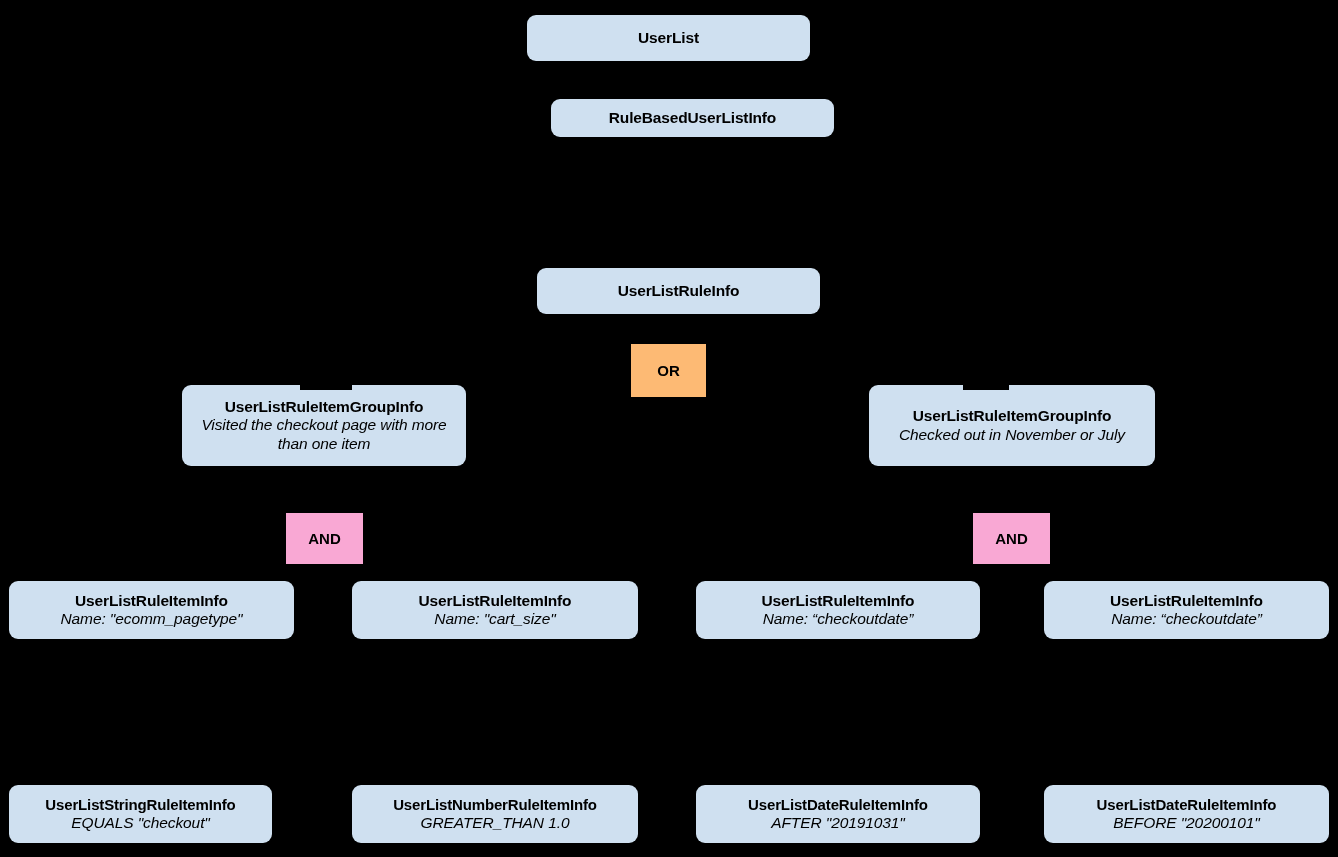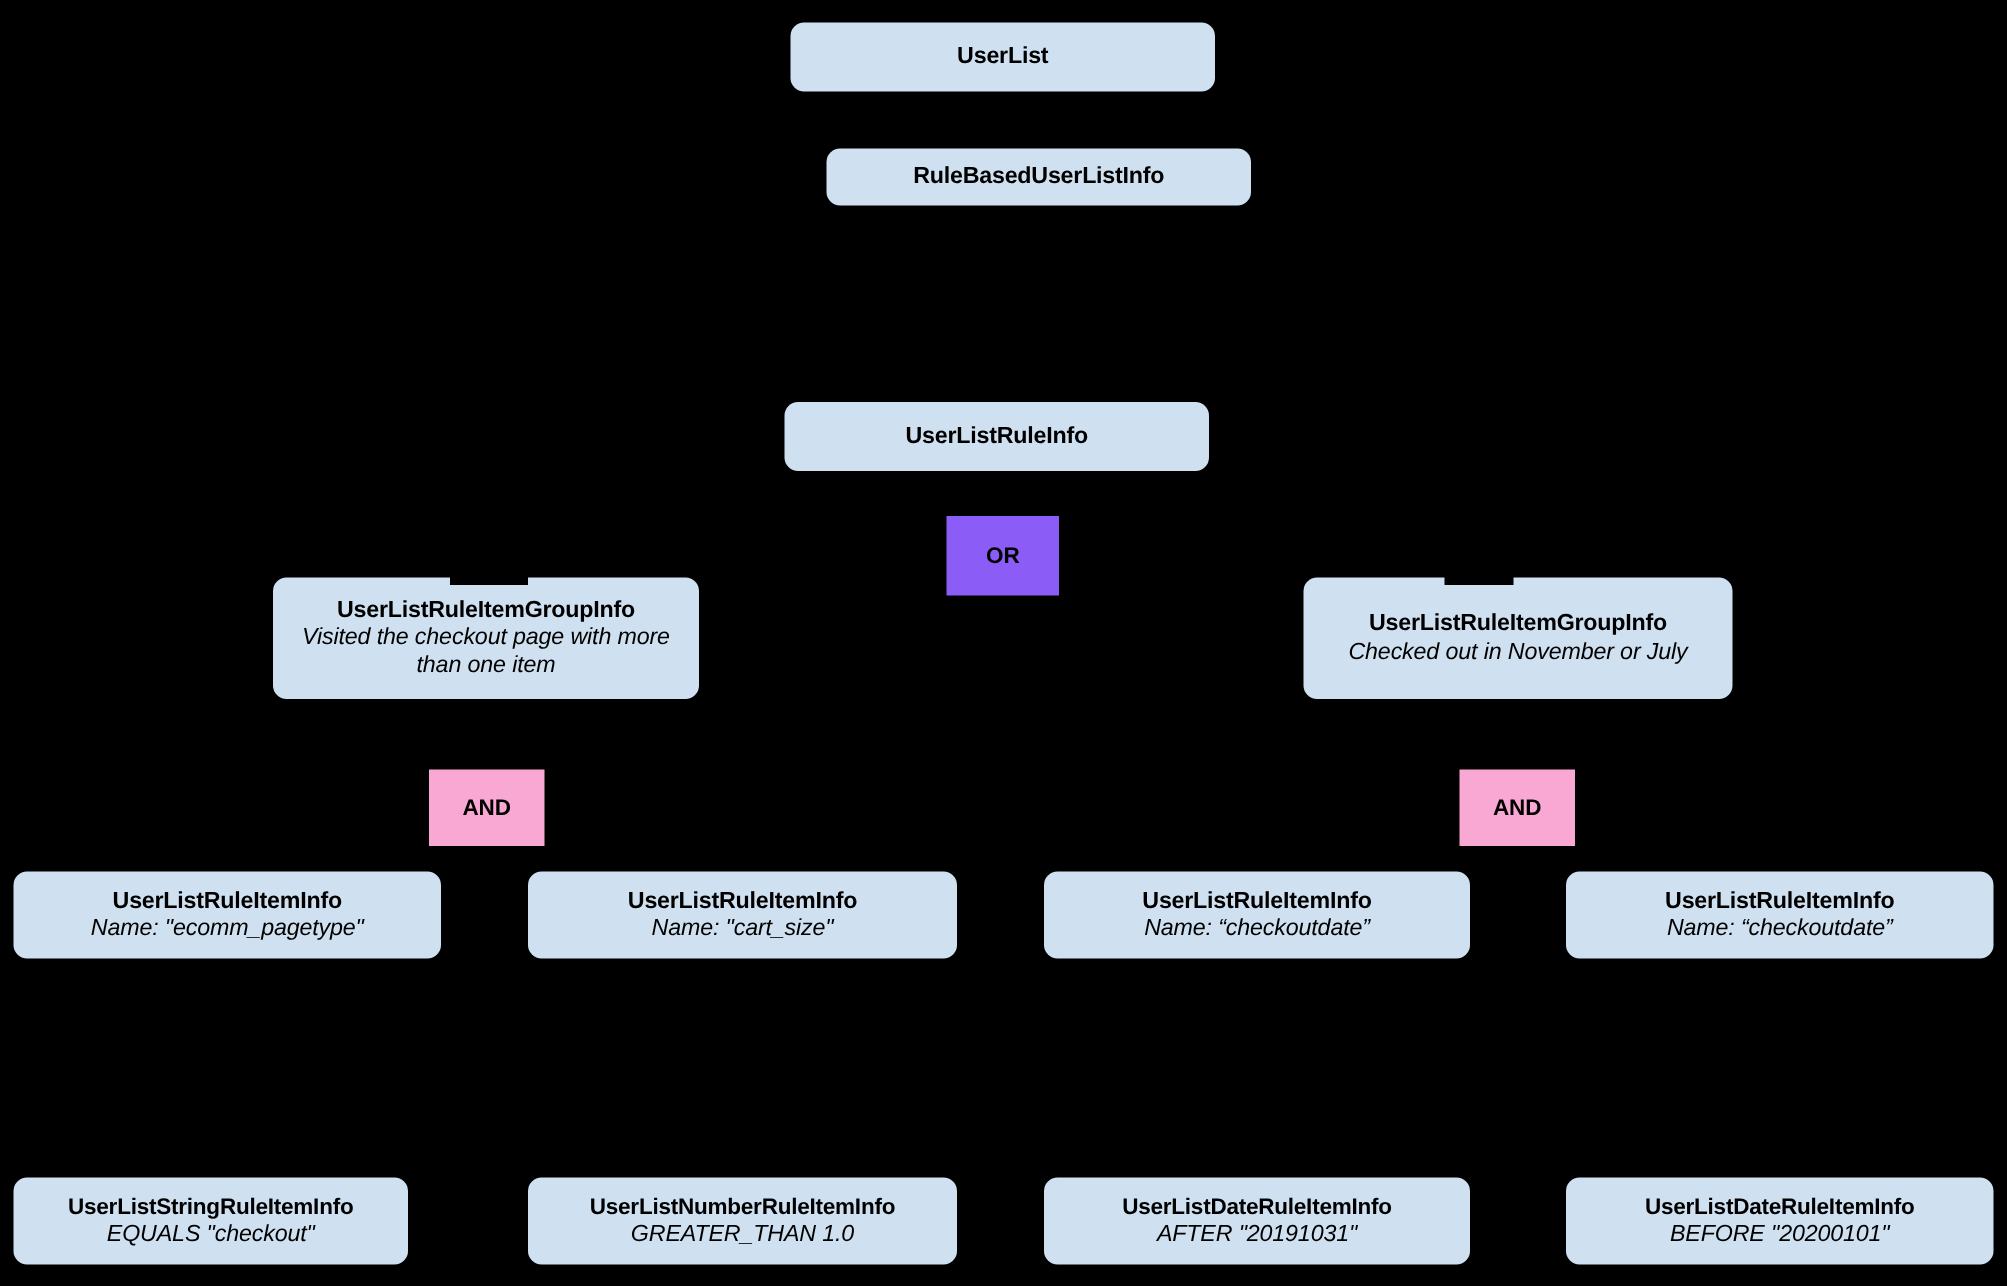--- a/index.html
+++ b/index.html
@@ -71,7 +71,7 @@
   </div>
 
 
-  <div class="node klass" style="left:523px; top:268px; width:283px; height:46px;">
+  <div class="node klass" style="left:537px; top:268px; width:283px; height:46px;">
     <div class="title">UserListRuleInfo</div>
   </div>
 

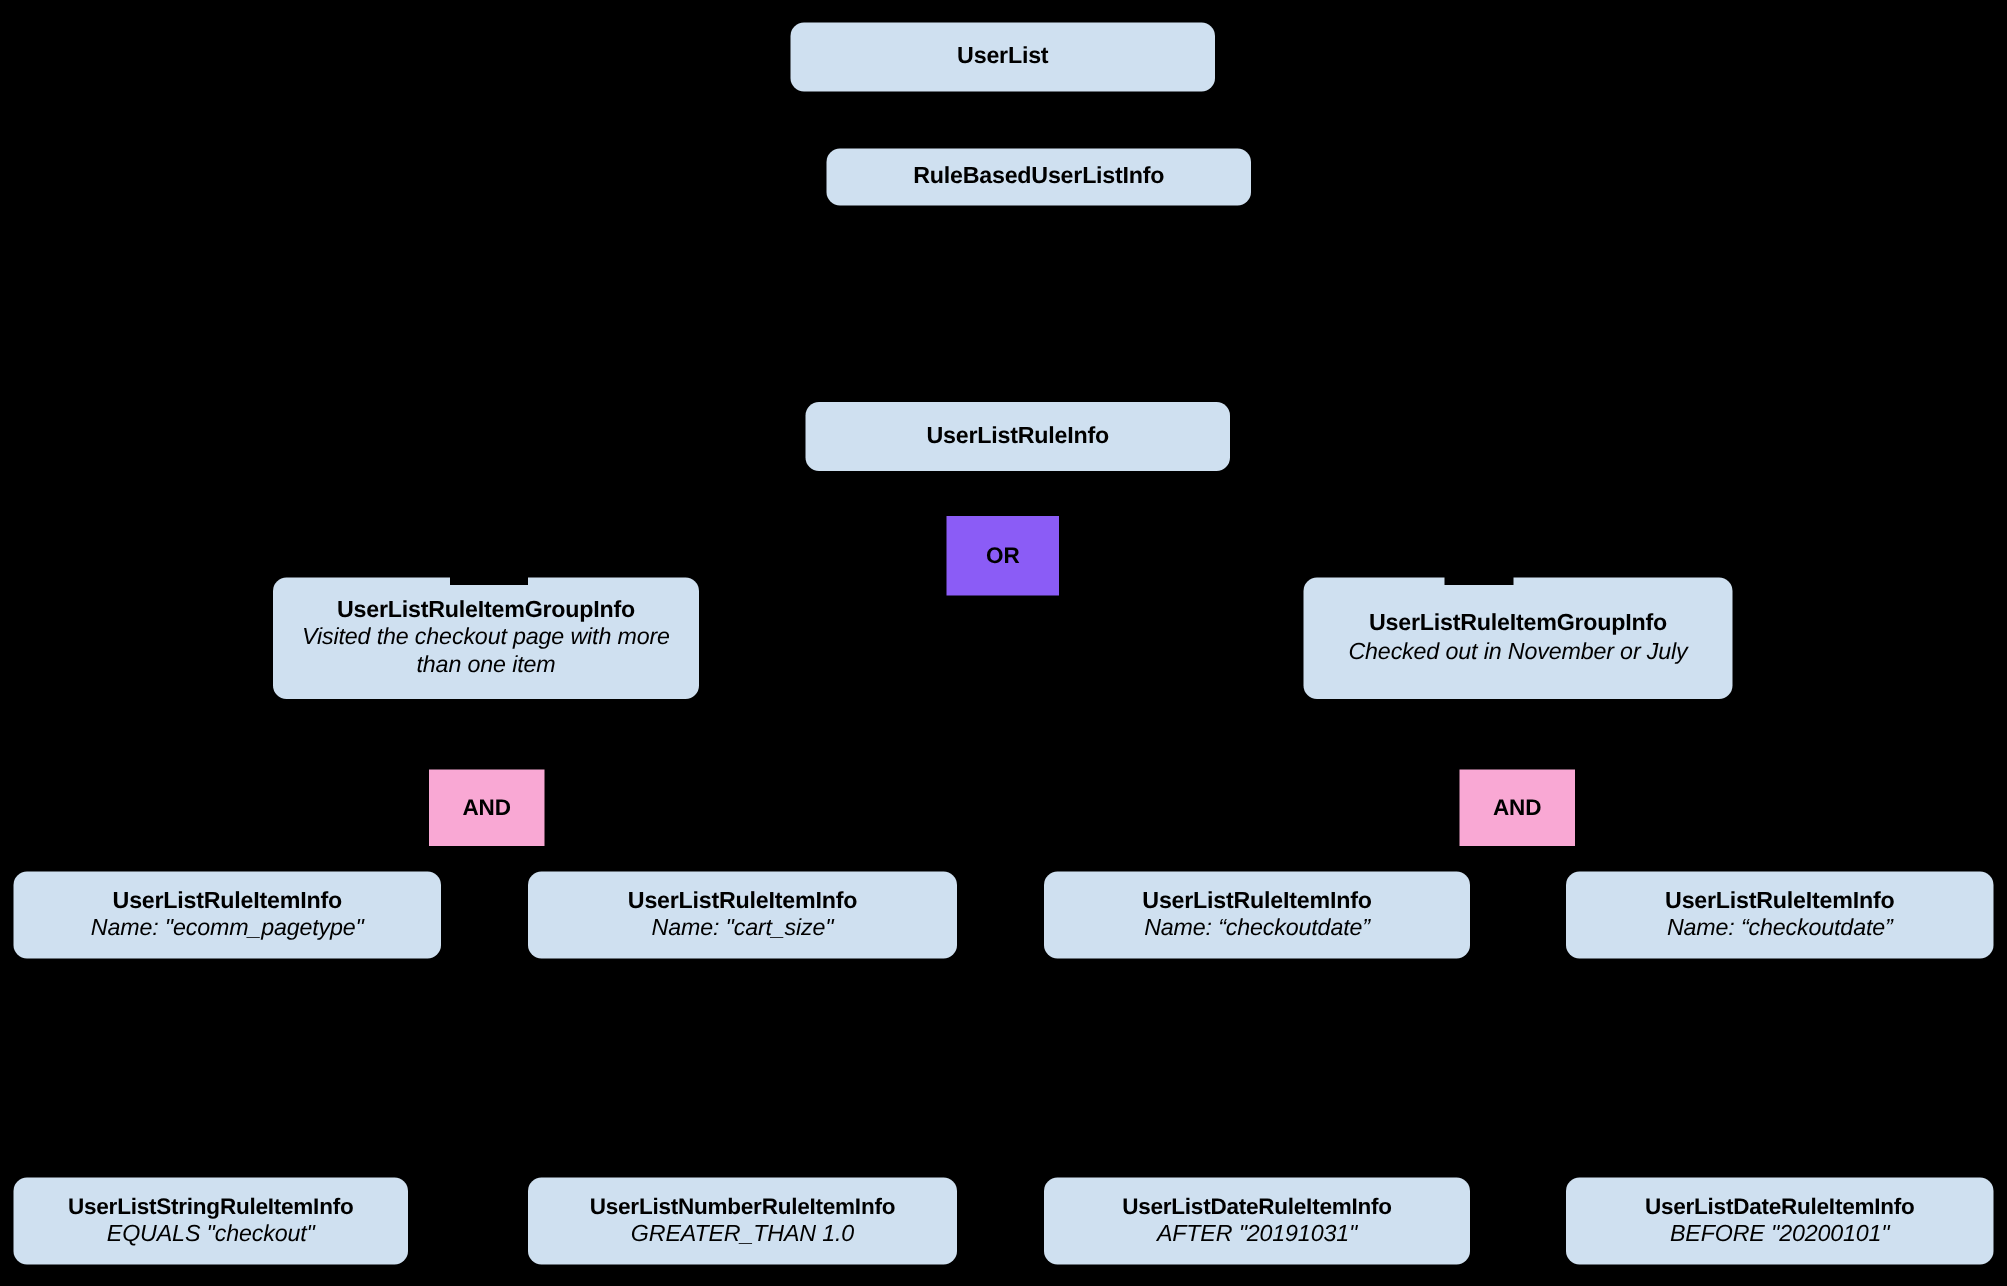--- a/index.html
+++ b/index.html
@@ -33,7 +33,7 @@
   .node.op {
     border-radius: 0;
   }
-  .node.op-or  { background: #8b5cf6; }
+  .node.op-or  { background: #fdba74; }
   .node.op-and { background: #f9a8d4; }
   .title {
     font-weight: bold;

